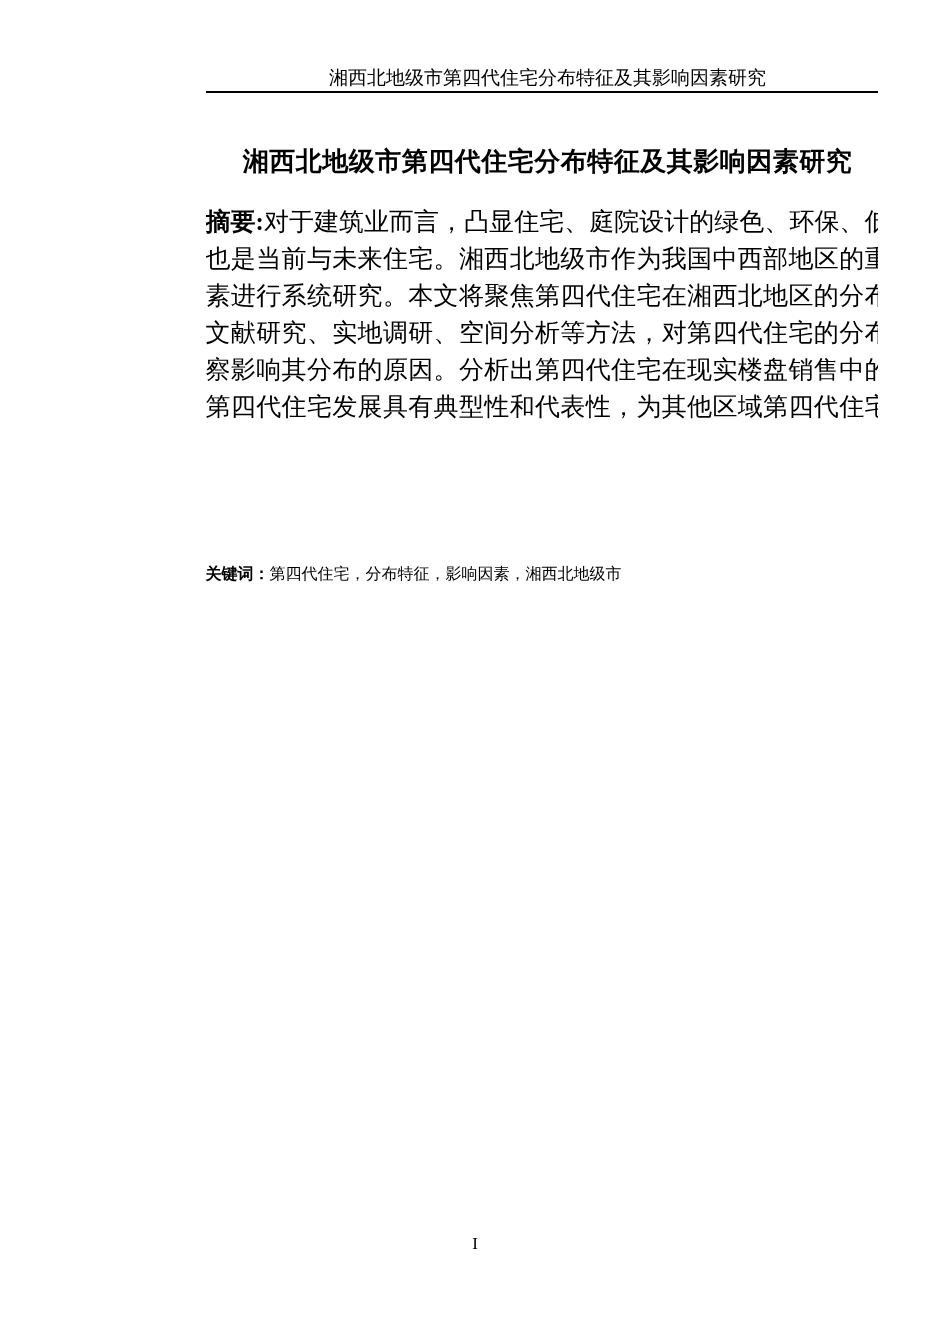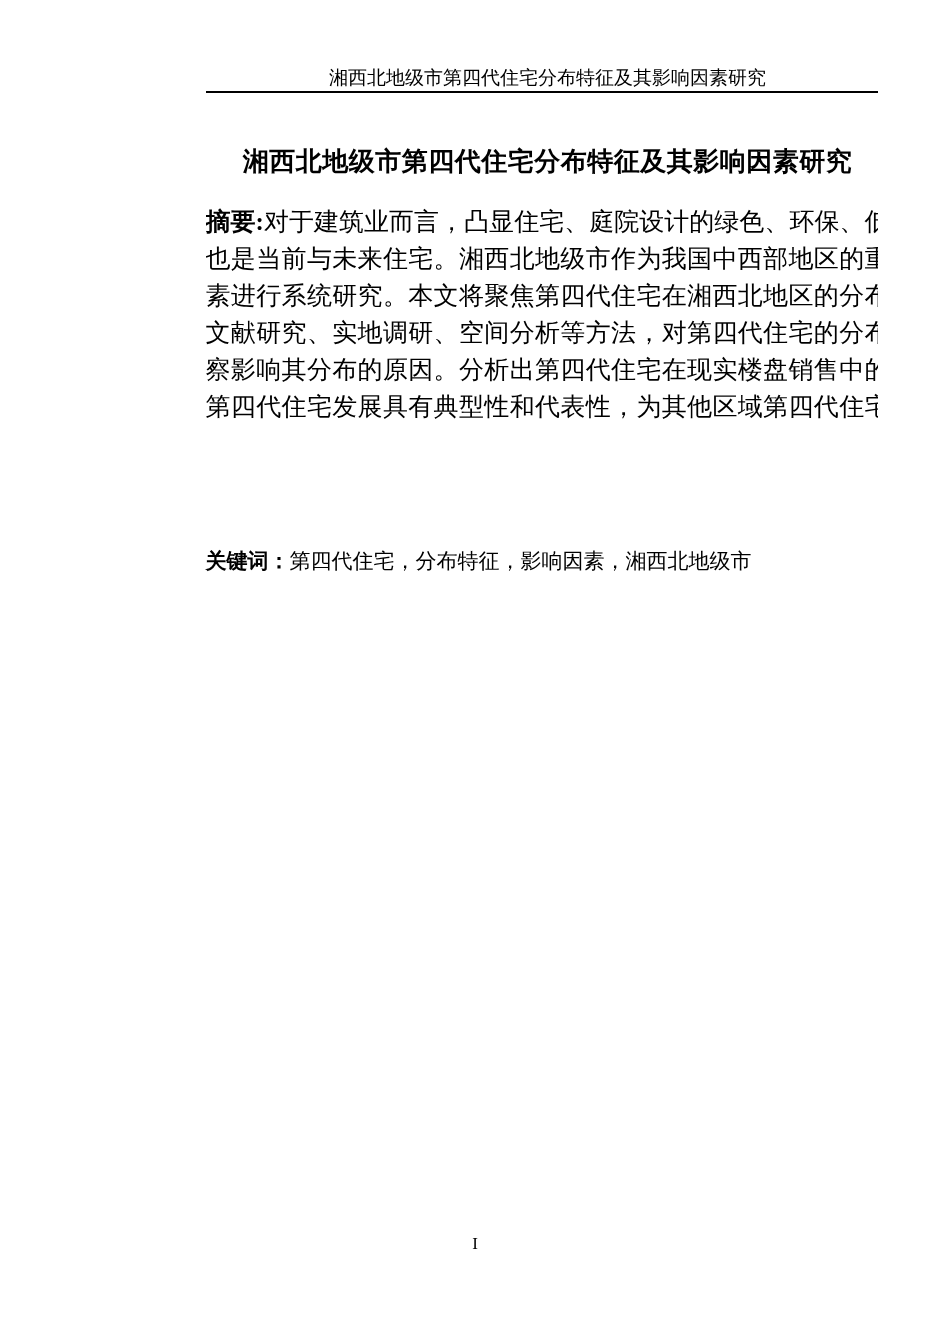--- a/index.html
+++ b/index.html
@@ -70,9 +70,9 @@
   .keywords-line {
     position: absolute;
     left: 133px;
-    top: 543px;
+    top: 555px;
     width: 684px;
-    font-size: 21px;
+    font-size: 16px;
     line-height: 37px;
     text-align: left;
   }

